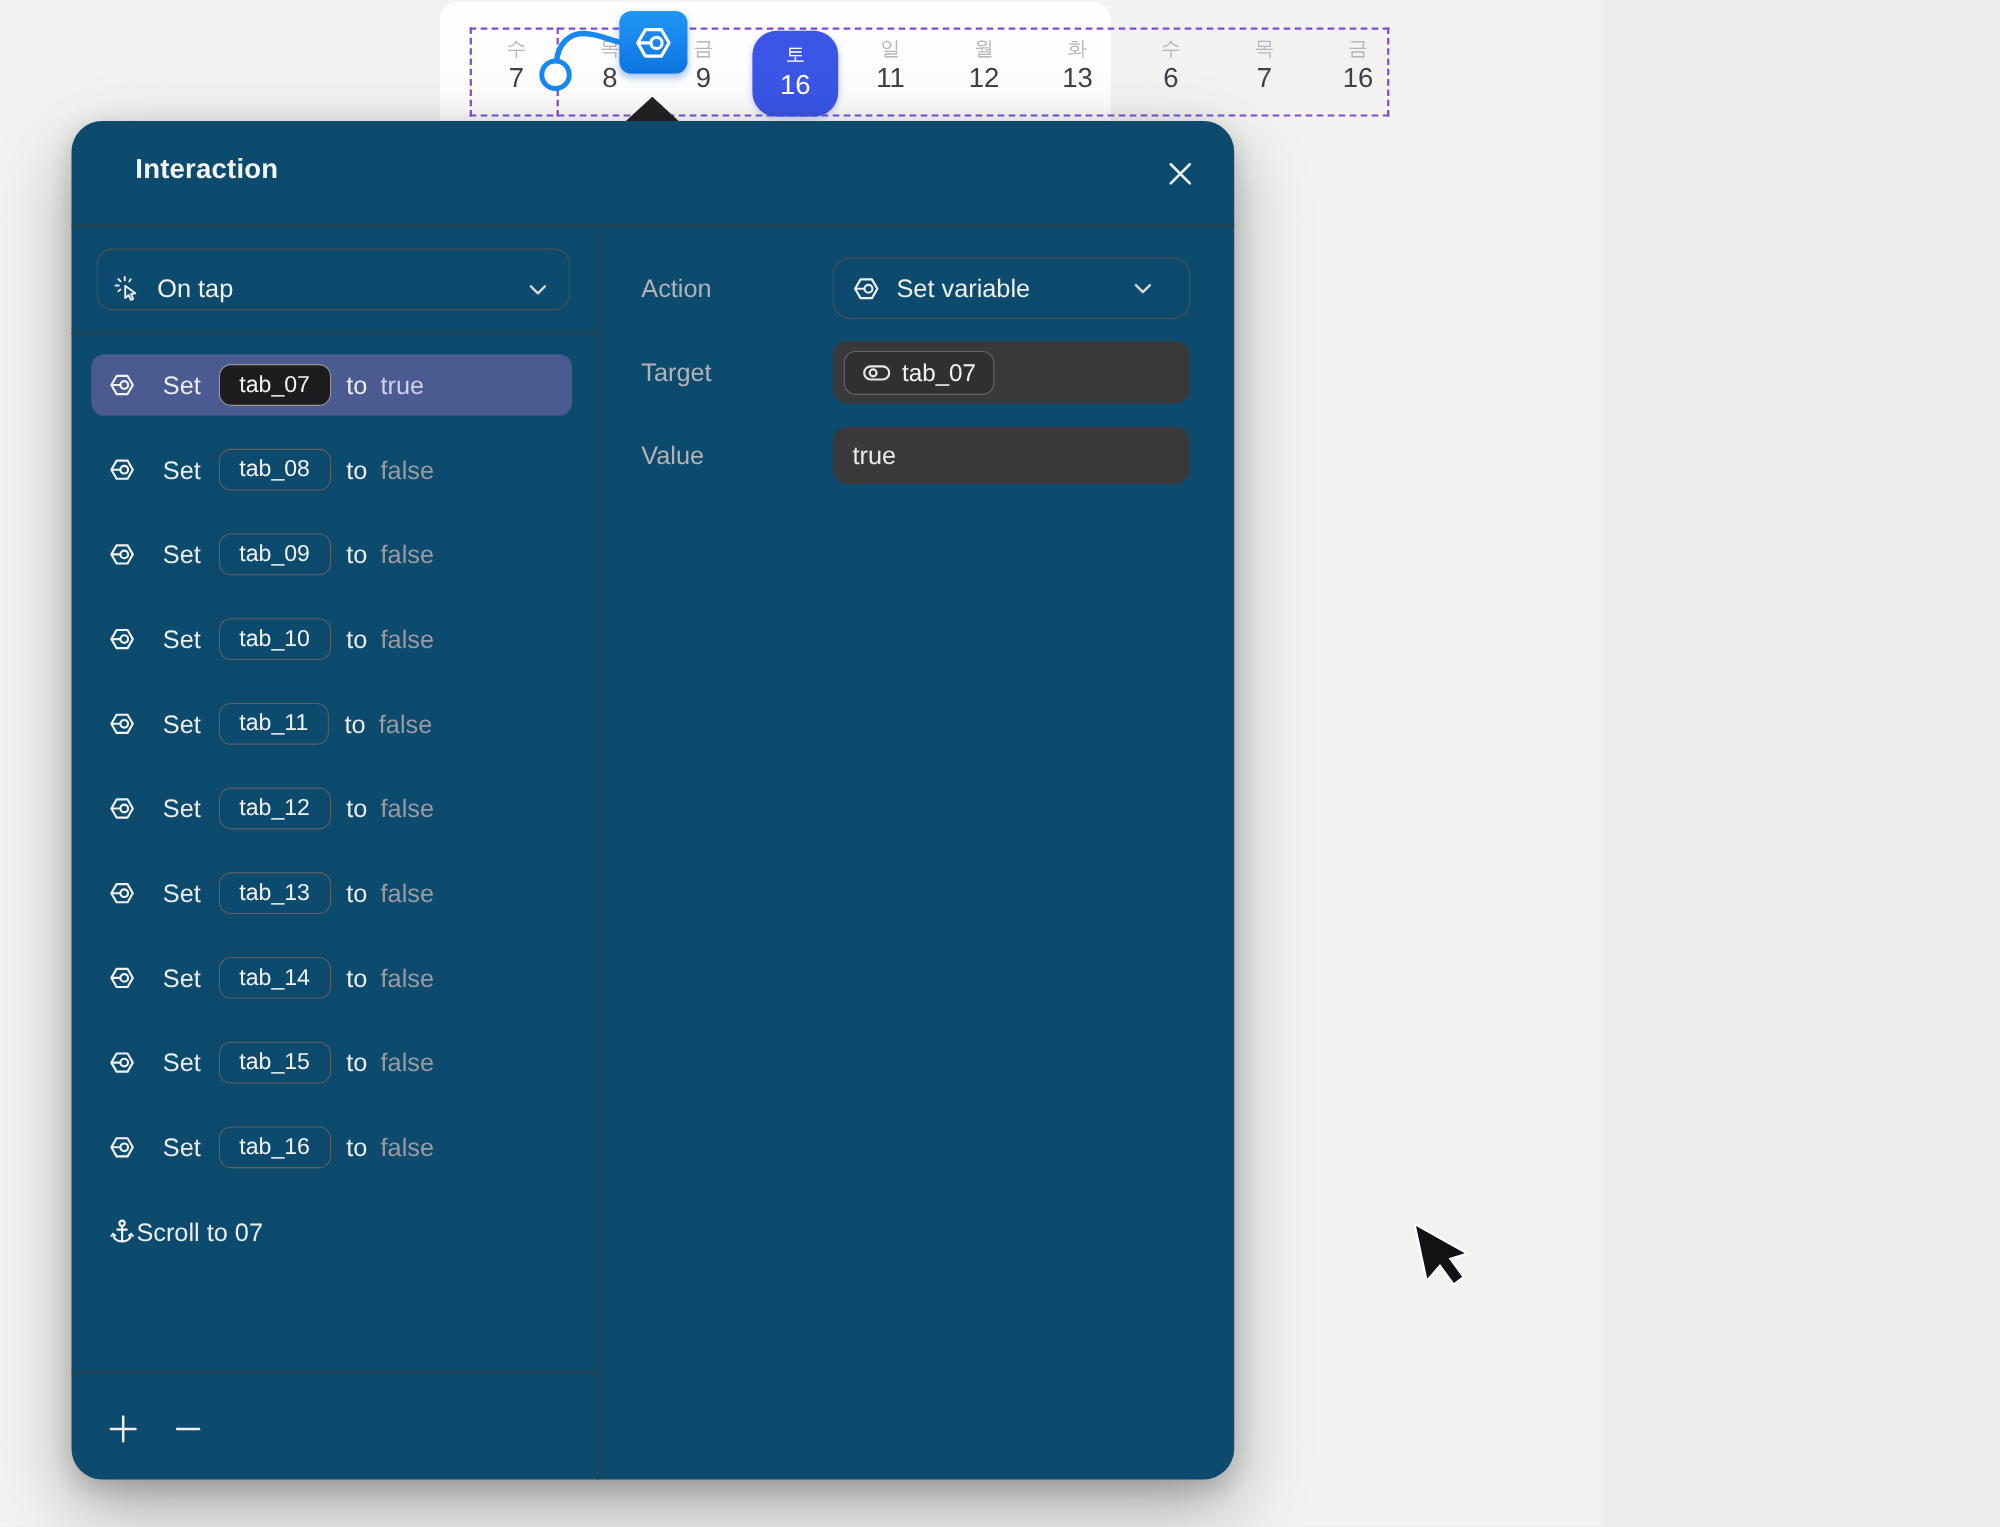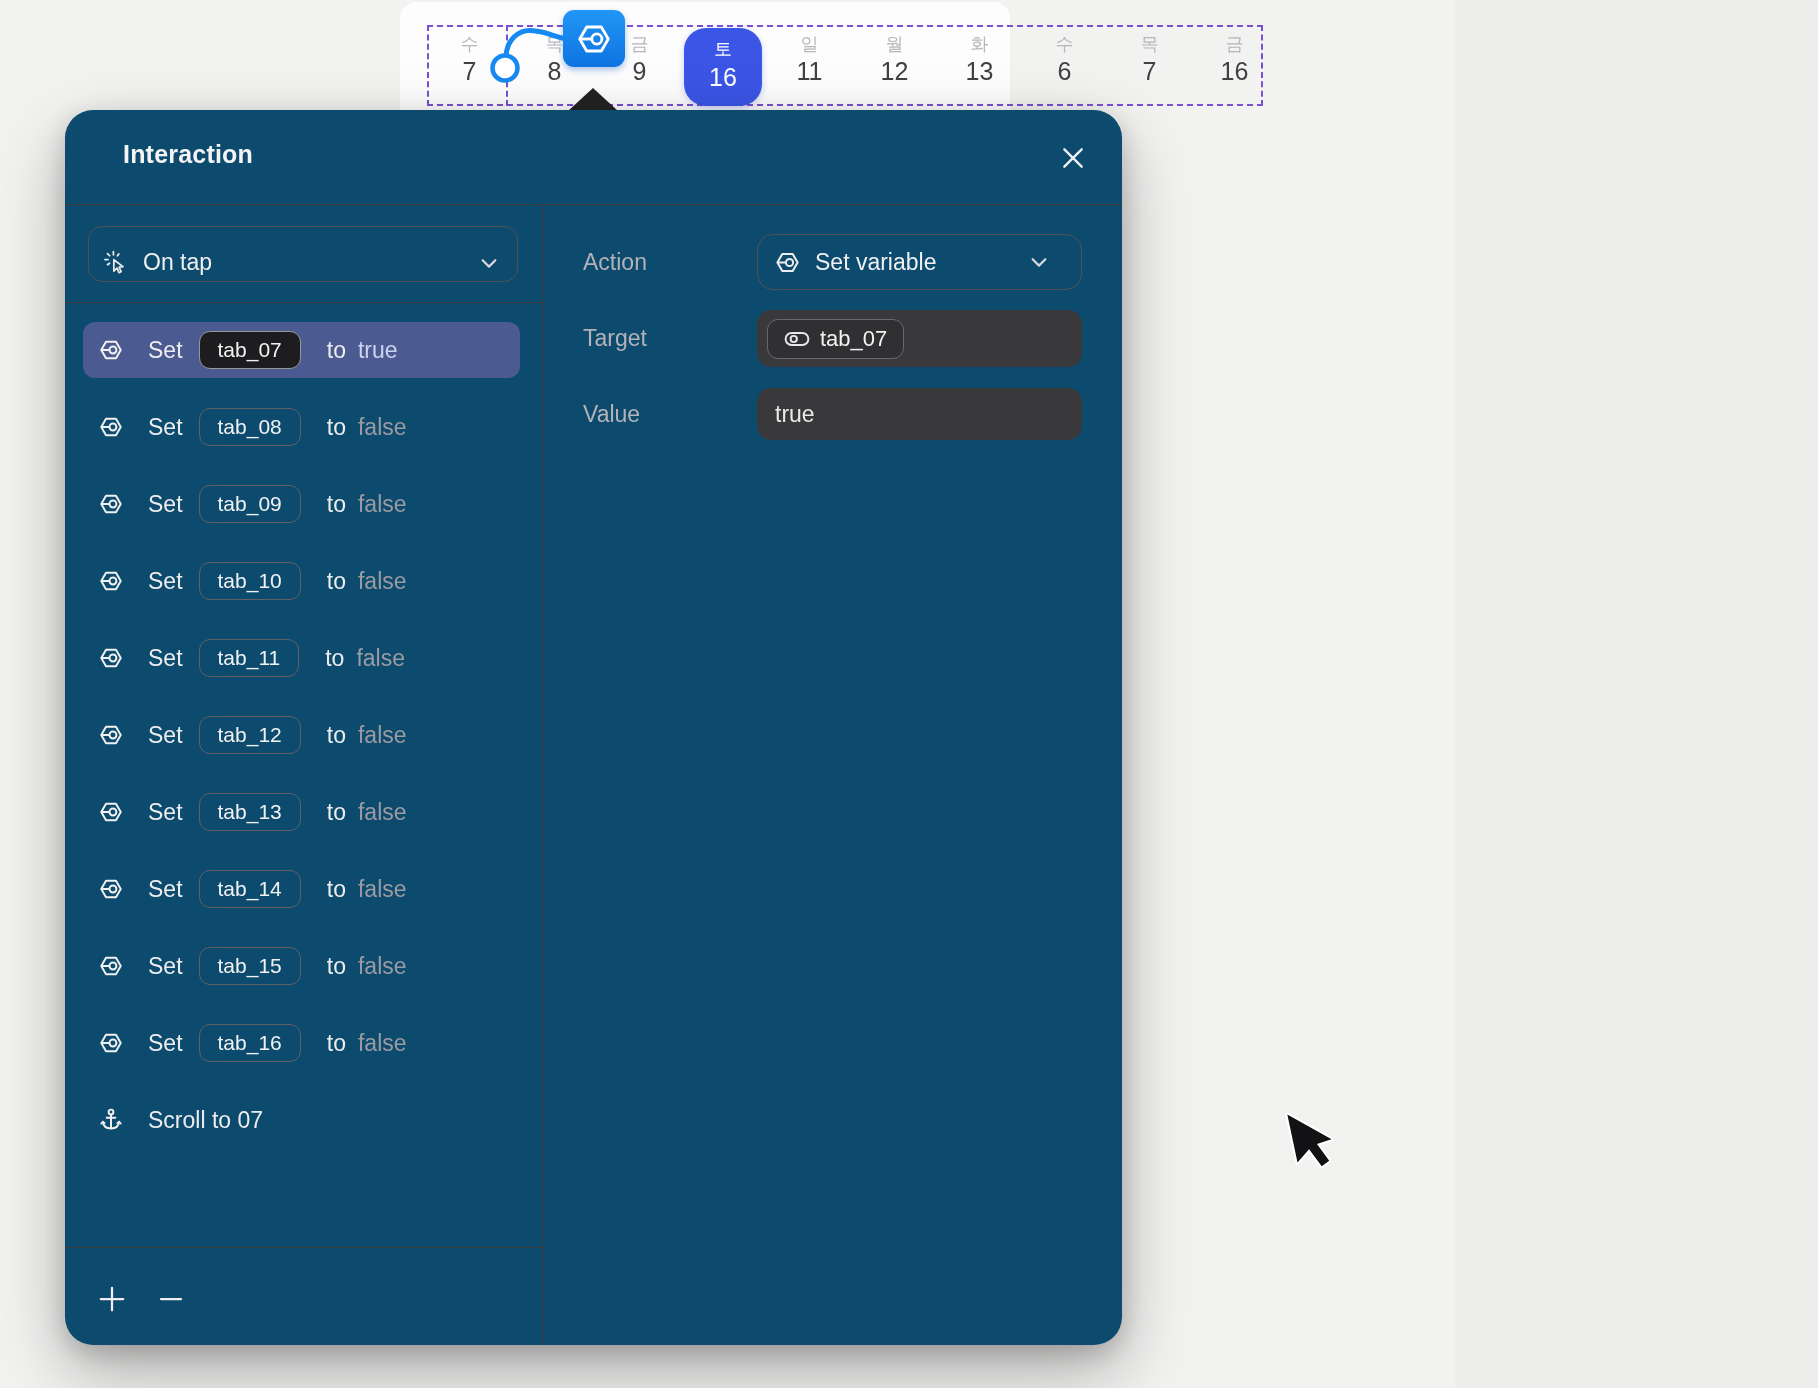--- a/index.html
+++ b/index.html
@@ -45,7 +45,7 @@
   .row .w-set{ font-size:23px; color:#ededee; margin-left:24px; }
   .row .chip{ margin-left:16px; height:38px; border:1.5px solid #606065; border-radius:11px; display:flex; align-items:center; padding:0 18px; font-size:21px; color:#f2f2f3; }
   .row.selected .chip{ background:#1d1d1f; border-color:#97979c; }
-  .row .w-to{ font-size:23px; color:#ededee; margin-left:26px; }
+  .row .w-to{ font-size:23px; color:#ededee; margin-left:14px; }
   .row .val{ font-size:23px; color:#9b9ba1; margin-left:12px; }
   .row.selected .val{ color:#ccd3ee; }
   .row .scroll-lbl{ font-size:23px; color:#ededee; margin-left:24px; }

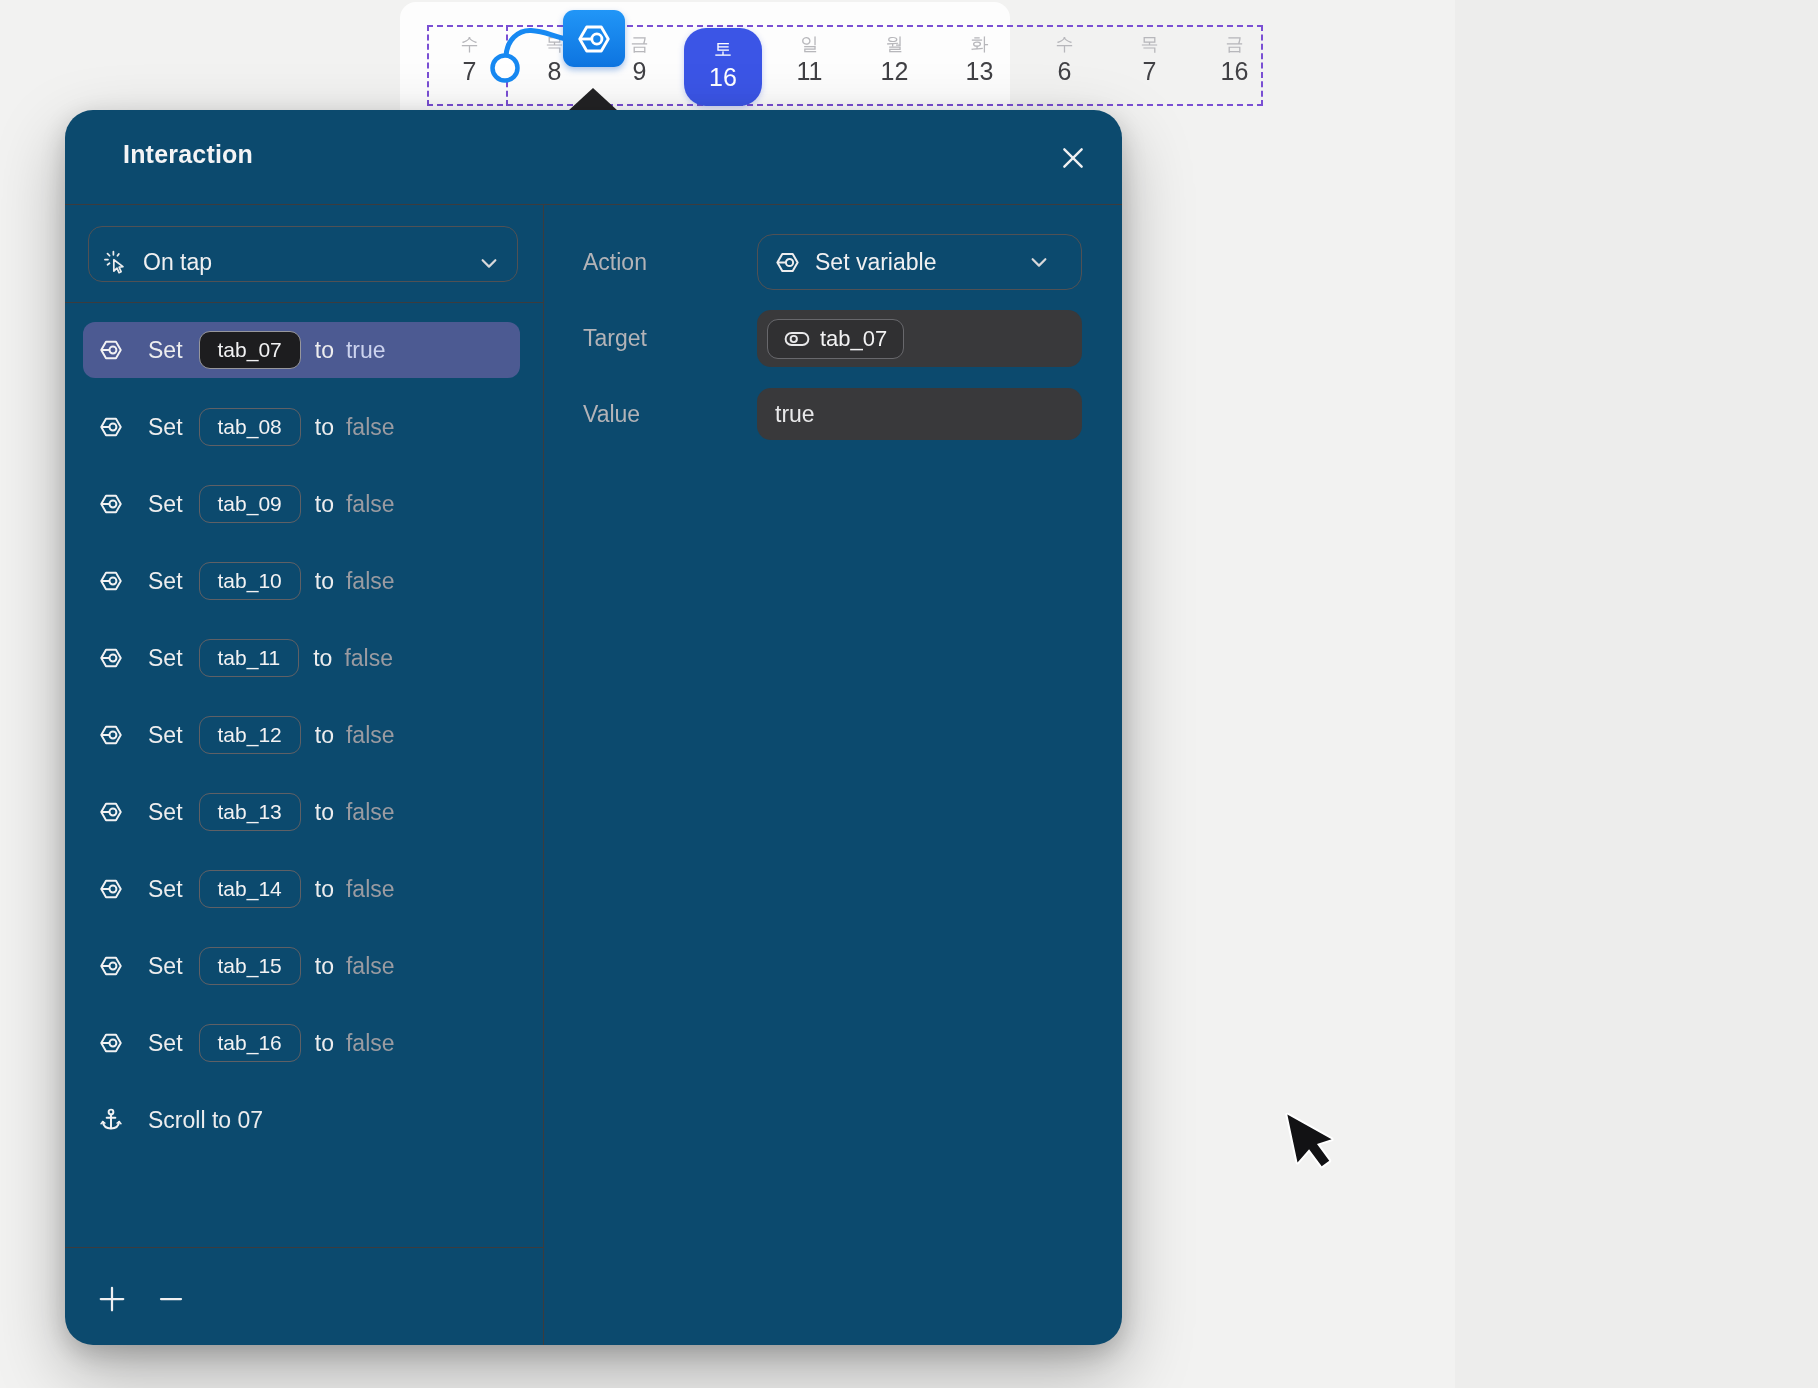--- a/index.html
+++ b/index.html
@@ -48,7 +48,7 @@
   .row .w-to{ font-size:23px; color:#ededee; margin-left:14px; }
   .row .val{ font-size:23px; color:#9b9ba1; margin-left:12px; }
   .row.selected .val{ color:#ccd3ee; }
-  .row .scroll-lbl{ font-size:23px; color:#ededee; margin-left:24px; }
+  .row .scroll-lbl{ font-size:23px; color:#ededee; }
 
   .form-label{ position:absolute; left:518px; width:150px; display:flex; align-items:center; font-size:23px; color:#b3b3b7; }
   .field{ position:absolute; left:692px; width:325px; display:flex; align-items:center; }

